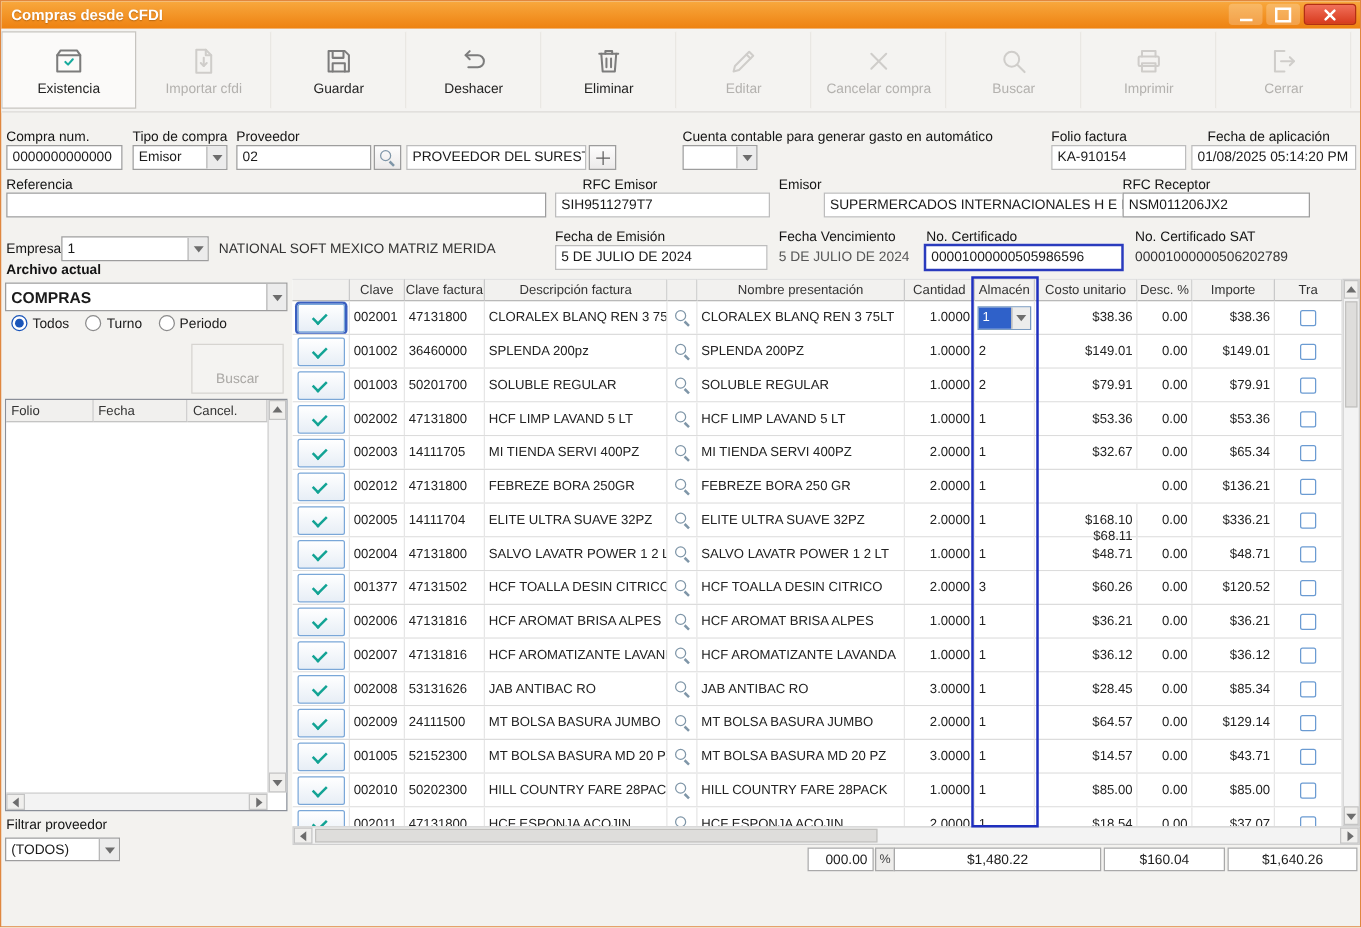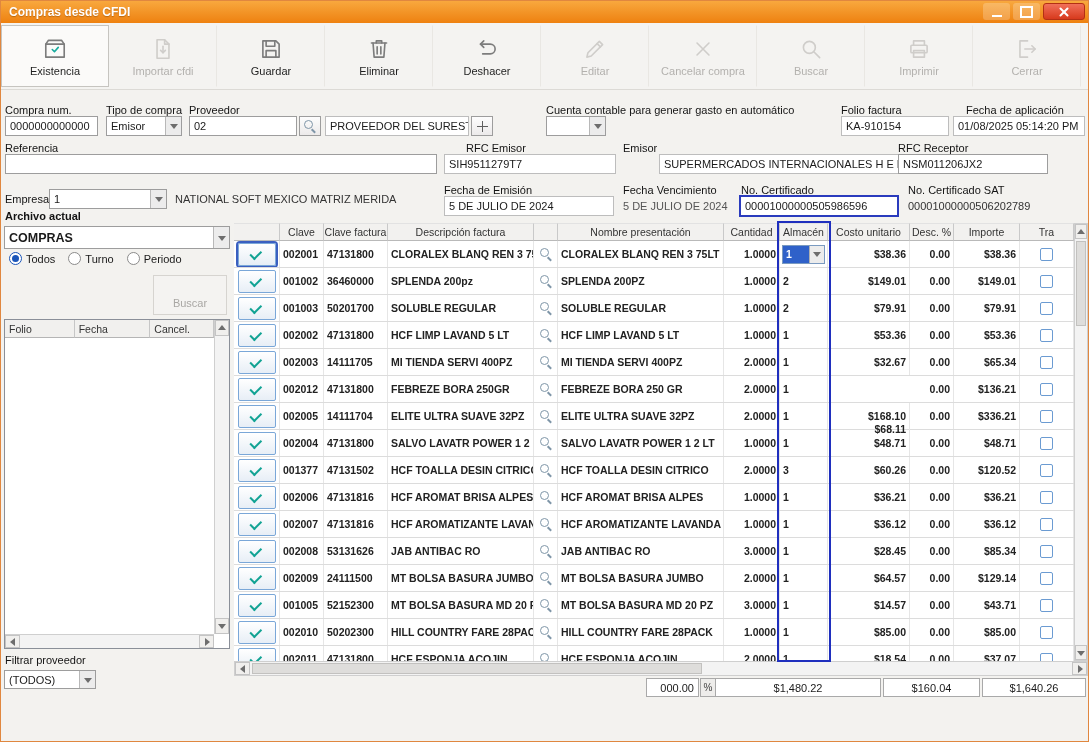--- a/index.html
+++ b/index.html
@@ -146,6 +146,15 @@
       <div class="tb-btn">
         <span class="tb-icon">
           <svg width="26" height="26" viewBox="0 0 24 24" fill="none" stroke="currentColor" stroke-width="1.5" stroke-linecap="round" stroke-linejoin="round">
+            <path d="M6 7.5h9a4.5 4.5 0 0 1 0 9H8"></path>
+            <path d="M9 4.5l-3 3 3 3"></path>
+          </svg>
+        </span>
+        <span class="tb-label">Deshacer</span>
+      </div>
+      <div class="tb-btn">
+        <span class="tb-icon">
+          <svg width="26" height="26" viewBox="0 0 24 24" fill="none" stroke="currentColor" stroke-width="1.5" stroke-linecap="round" stroke-linejoin="round">
             <path d="M5 6.5h14"></path>
             <path d="M9.5 6.5v-2h5v2"></path>
             <path d="M6.5 6.5l1 13h9l1-13"></path>
@@ -153,15 +162,6 @@
           </svg>
         </span>
         <span class="tb-label">Eliminar</span>
-      </div>
-      <div class="tb-btn">
-        <span class="tb-icon">
-          <svg width="26" height="26" viewBox="0 0 24 24" fill="none" stroke="currentColor" stroke-width="1.5" stroke-linecap="round" stroke-linejoin="round">
-            <path d="M6 7.5h9a4.5 4.5 0 0 1 0 9H8"></path>
-            <path d="M9 4.5l-3 3 3 3"></path>
-          </svg>
-        </span>
-        <span class="tb-label">Deshacer</span>
       </div>
       <div class="tb-btn disabled">
         <span class="tb-icon">

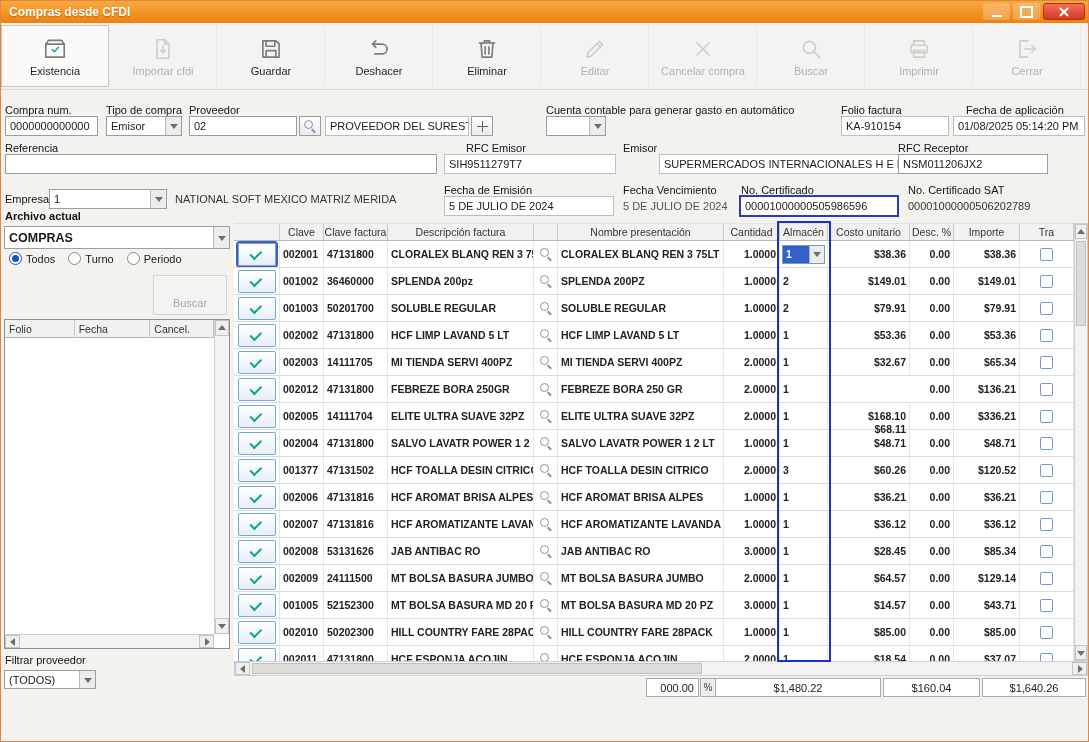--- a/index.html
+++ b/index.html
@@ -68,7 +68,7 @@
   .grid{position:absolute;left:233px;top:222px;width:840px;background:#fff;}
   .g-head{display:flex;height:18px;}
   .g-hcell{box-sizing:border-box;height:18px;background:#f2f1ef;border-right:1px solid #c9c9c9;border-bottom:1px solid #b9b9b9;border-top:1px solid #e2e2e2;display:flex;align-items:center;justify-content:center;font-size:10.5px;color:#333;overflow:hidden;white-space:nowrap;}
-  .g-body{height:420px;overflow:hidden;background:#fff;font-weight:bold;}
+  .g-body{height:420px;overflow:hidden;background:#fff;}
   .g-row{display:flex;height:27px;border-bottom:1px solid #dcdcdc;background:#fff;box-sizing:border-box;}
   .g-cell{box-sizing:border-box;height:100%;border-right:1px solid #e6e6e6;display:flex;align-items:center;padding:0 3px;font-size:10.5px;color:#222;overflow:hidden;white-space:nowrap;}
   .g-cell.right{justify-content:flex-end;}

